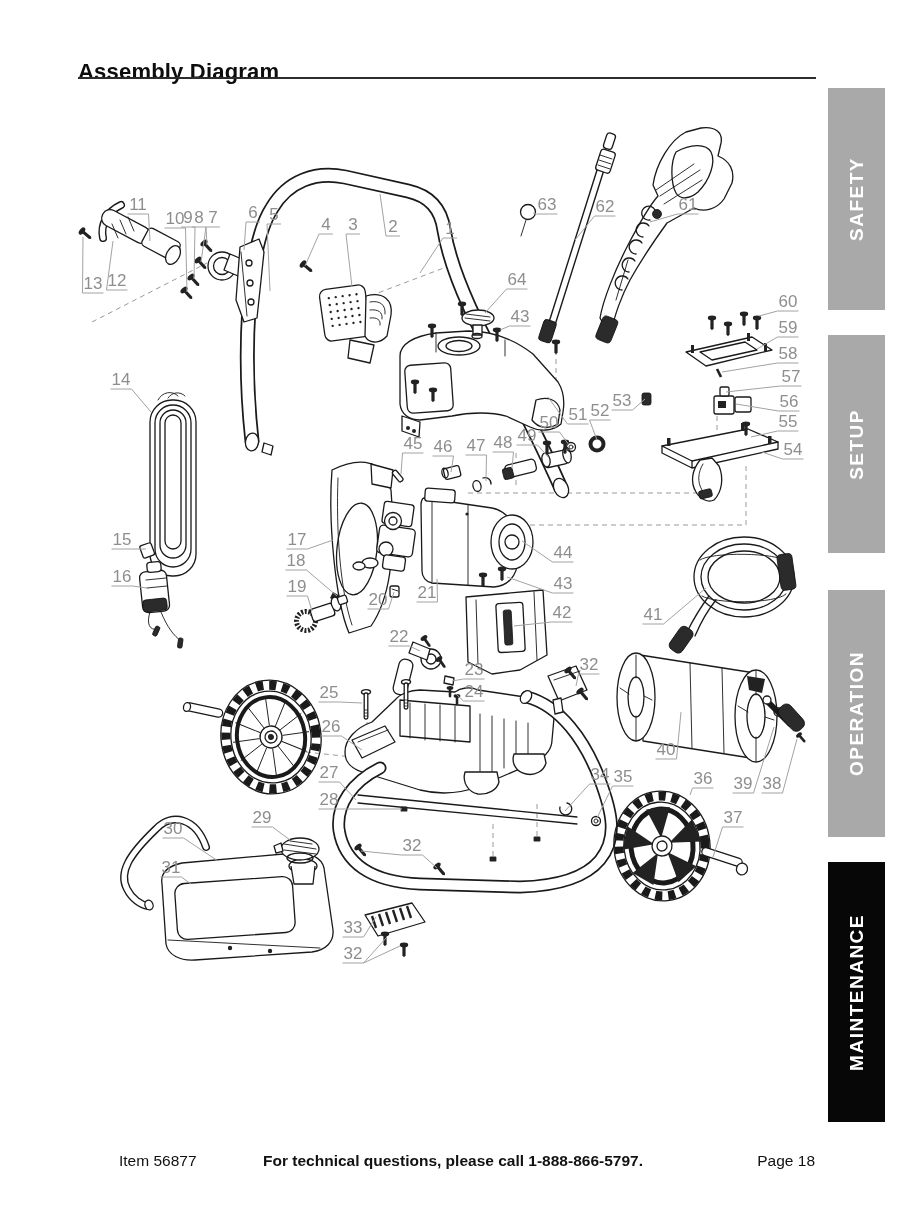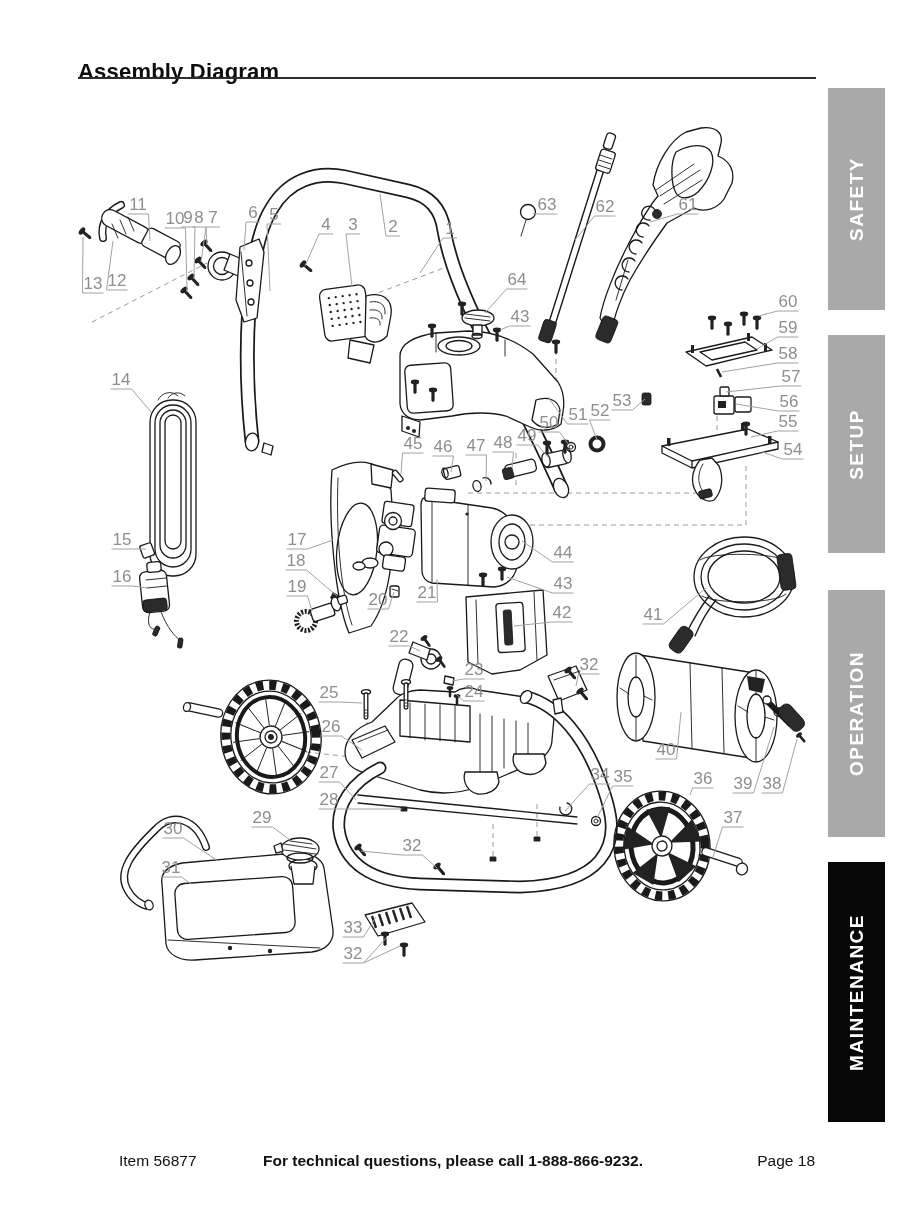--- a/index.html
+++ b/index.html
@@ -673,7 +673,7 @@
 
 <div class="footer">
   <span class="f-item">Item 56877</span>
-  <span class="f-support">For technical questions, please call 1-888-866-9232.</span>
+  <span class="f-support">For technical questions, please call 1-888-866-5797.</span>
   <span class="f-page">Page 18</span>
 </div>
 

